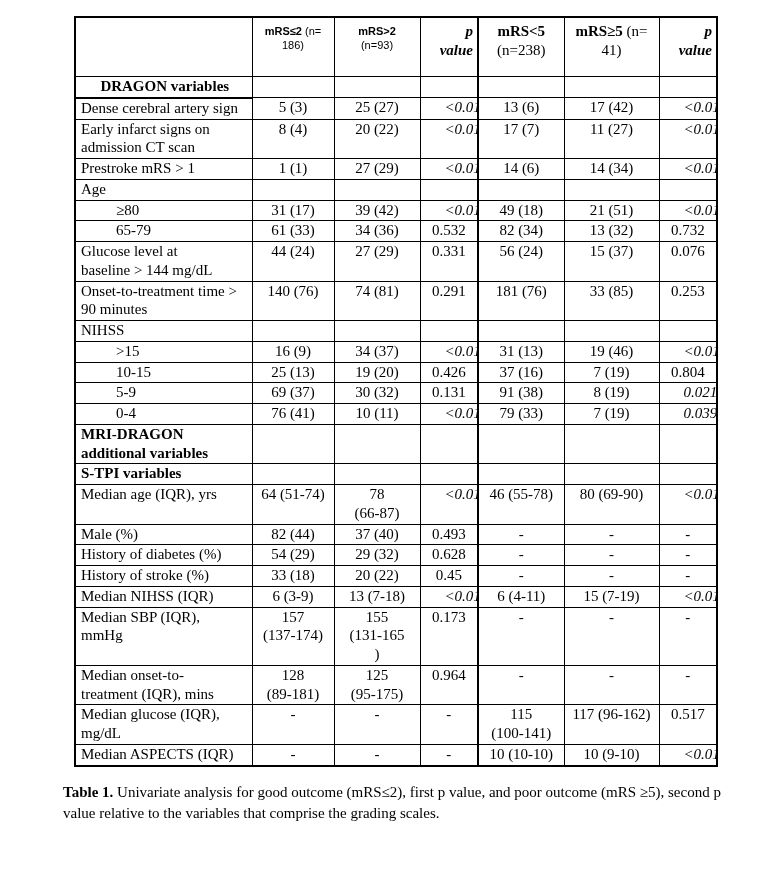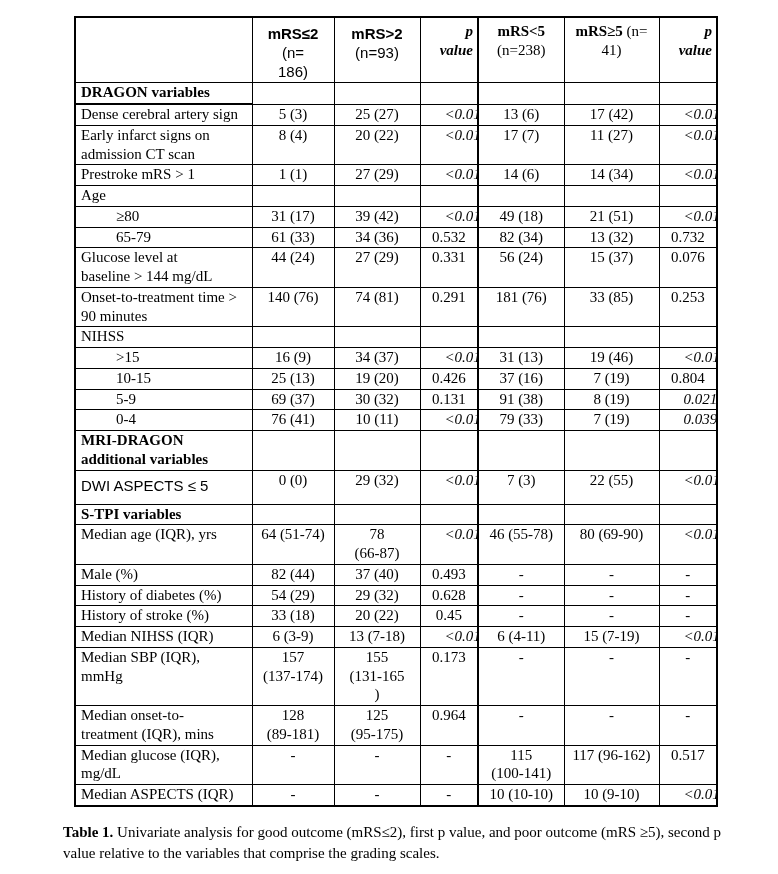--- a/index.html
+++ b/index.html
@@ -24,7 +24,7 @@
   }
   th{font-weight:normal;height:50px;padding-top:4px;}
   th:first-child,td:first-child{text-align:left;padding-left:5px;}
-  .sans{font-family:"Liberation Sans","DejaVu Sans",sans-serif;font-size:15px;margin-top:8px;}
+  .sans{font-family:"Liberation Sans","DejaVu Sans",sans-serif;font-size:11px;margin-top:8px;}
   th.sans{padding-top:7px;}
   .phead{font-weight:bold;font-style:italic;text-align:right;padding-right:4px;}
   .sep{border-left:2px solid #000;}

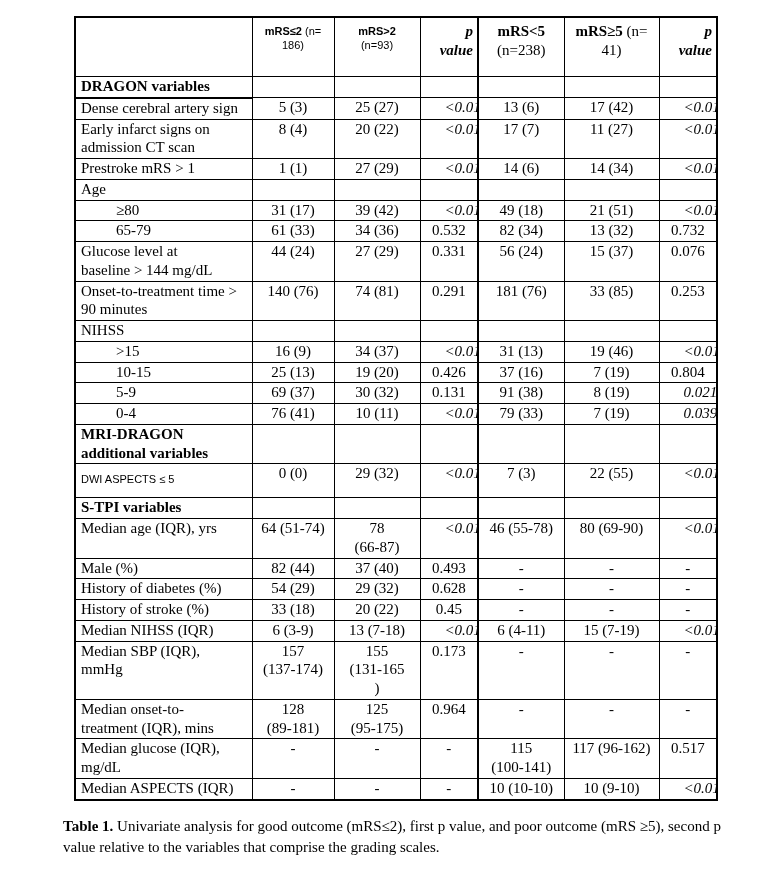--- a/index.html
+++ b/index.html
@@ -29,7 +29,7 @@
   .phead{font-weight:bold;font-style:italic;text-align:right;padding-right:4px;}
   .sep{border-left:2px solid #000;}
   tr.section td:first-child{font-weight:bold;}
-  tr.thick td:first-child{border-bottom:2px solid #000;}
+  tr.thick td:first-child{border-bottom:2px solid #000;text-align:center;}
   tr.indent td:first-child{padding-left:40px;}
   tr.dwi td{height:32px;}
   tr.dwi td:first-child{vertical-align:middle;}

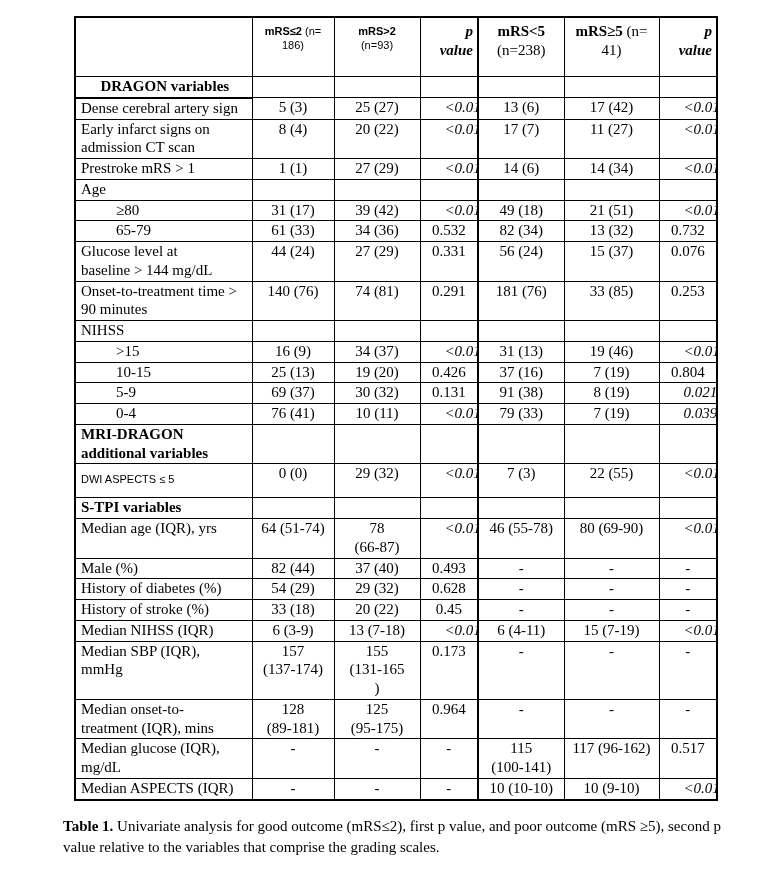--- a/index.html
+++ b/index.html
@@ -210,15 +210,6 @@
           <td></td>
           <td></td>
         </tr>
-        <tr class="dwi">
-          <td class="sans">DWI ASPECTS ≤ 5</td>
-          <td>0 (0)</td>
-          <td>29 (32)</td>
-          <td class="ital">&lt;0.01</td>
-          <td class="sep">7 (3)</td>
-          <td>22 (55)</td>
-          <td class="ital">&lt;0.01</td>
-        </tr>
         <tr class="section">
           <td>S-TPI variables</td>
           <td></td>

